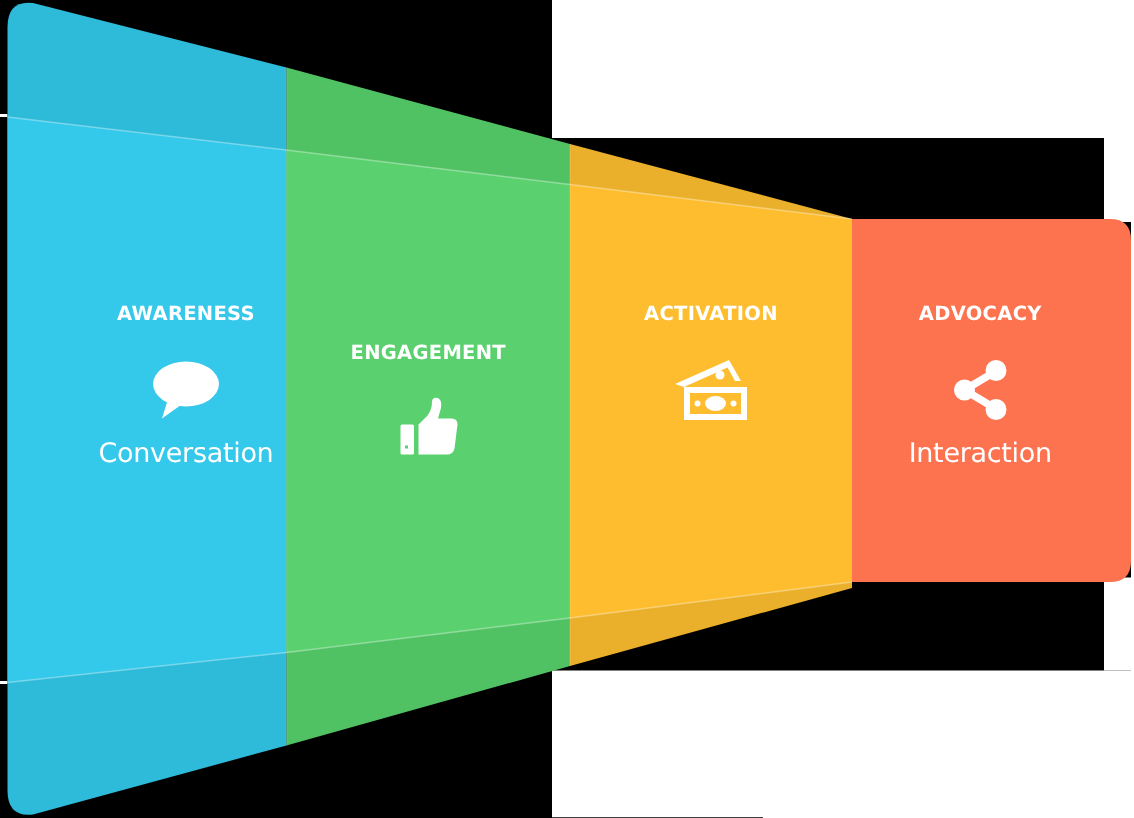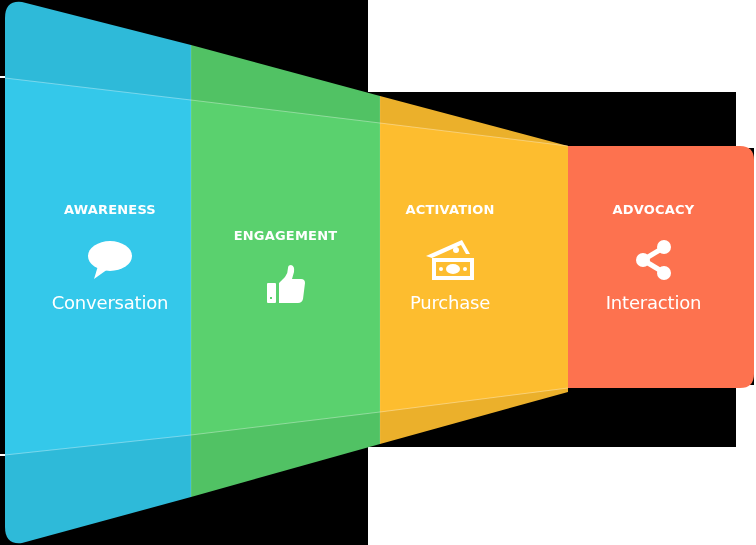--- a/index.html
+++ b/index.html
@@ -41,7 +41,7 @@
   <line x1="380" y1="96" x2="380" y2="444" stroke="#ffffff" stroke-opacity="0.12"></line>
 </svg>
 
-<div class="stage" style="left:5px;width:210px;">
+<div class="stage" style="left:5px;width:210px;padding-left:14px;">
   <div class="title">AWARENESS</div>
   <div class="icon">
     <svg width="48" height="42" viewBox="0 0 48 42">

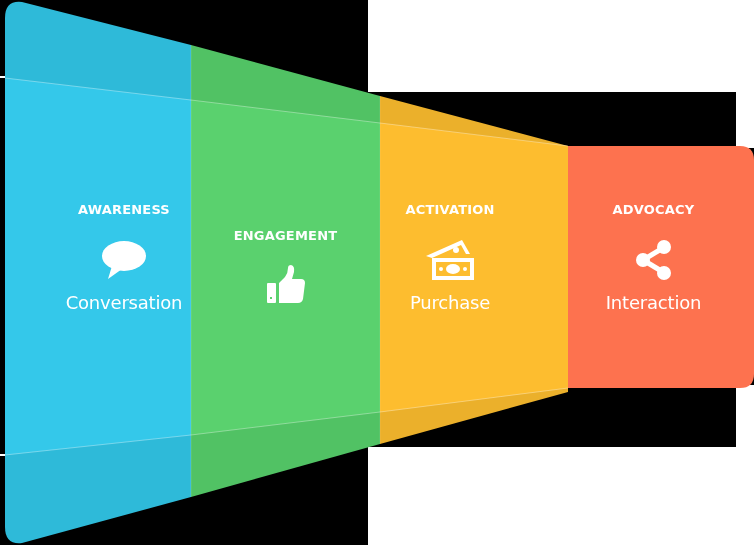--- a/index.html
+++ b/index.html
@@ -63,7 +63,7 @@
   </div>
 </div>
 
-<div class="stage" style="left:356px;width:188px;">
+<div class="stage" style="left:380px;width:188px;">
   <div class="title">ACTIVATION</div>
   <div class="icon">
     <svg width="56" height="44" viewBox="0 0 56 44">

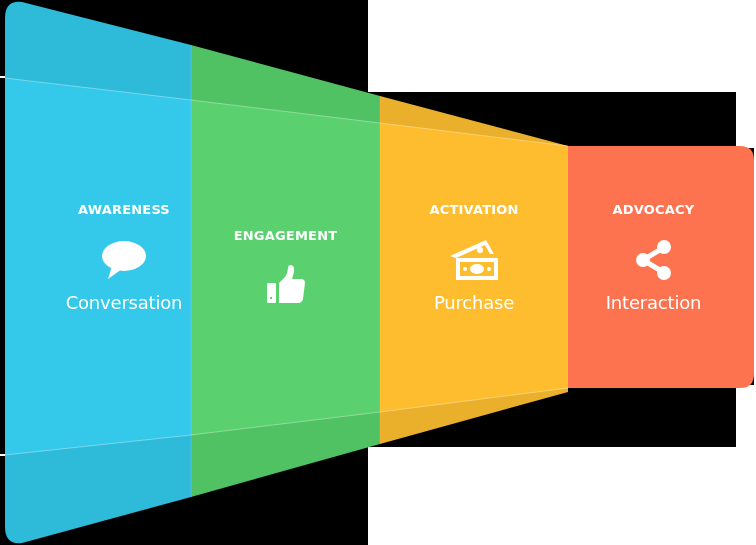--- a/index.html
+++ b/index.html
@@ -76,7 +76,6 @@
       <circle cx="34" cy="12" r="3" fill="#fff"></circle>
     </svg>
   </div>
-  <div class="label">Purchase</div>
 </div>
 
 <div class="stage" style="left:568px;width:171px;">

